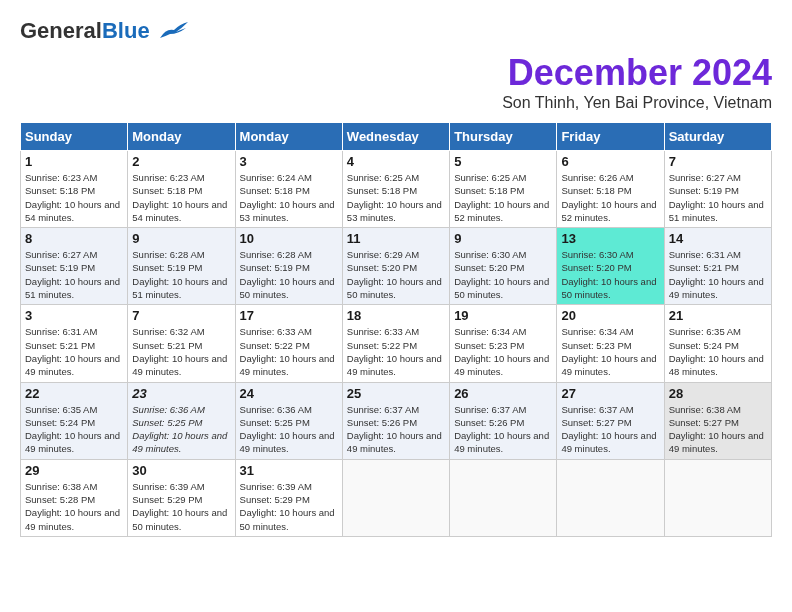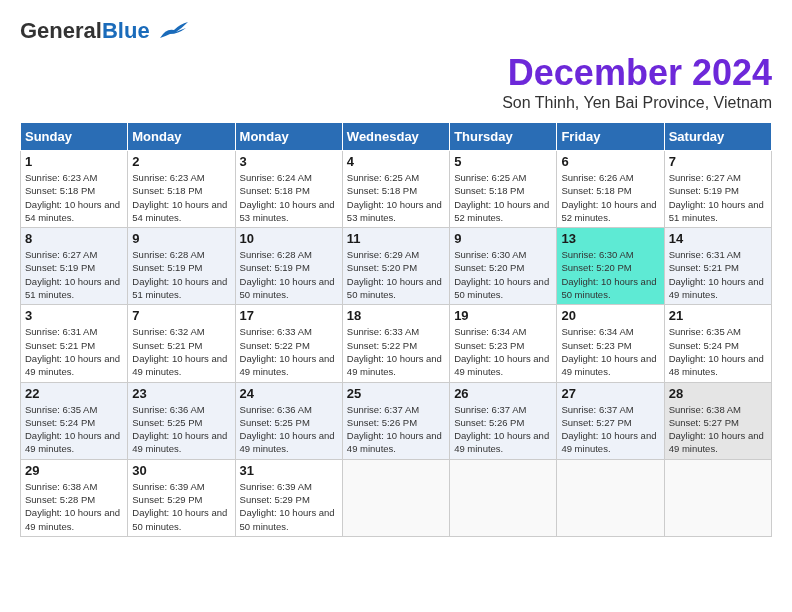--- a/index.html
+++ b/index.html
@@ -211,7 +211,7 @@
           <span class="day-number">22</span>
           <div class="day-info">Sunrise: 6:35 AM<br>Sunset: 5:24 PM<br>Daylight: 10 hours and 49 minutes.</div>
         </td>
-        <td style="background: rgb(238, 242, 249);">
+        <td style="background: rgb(238, 242, 249); font-style: italic;">
           <span class="day-number">23</span>
           <div class="day-info">Sunrise: 6:36 AM<br>Sunset: 5:25 PM<br>Daylight: 10 hours and 49 minutes.</div>
         </td>

